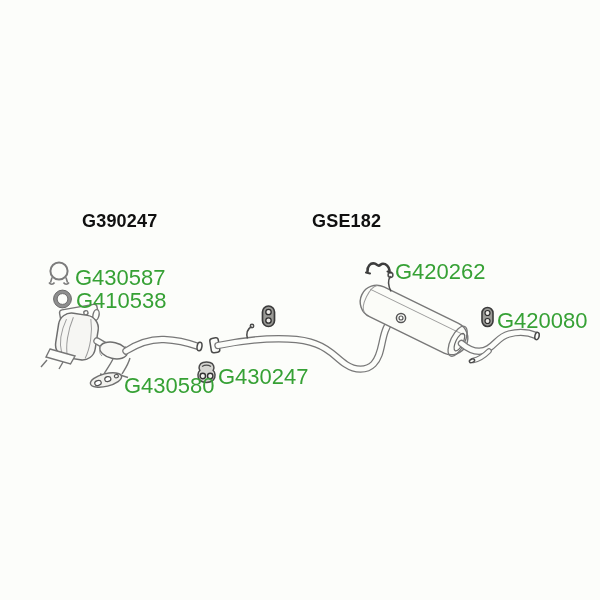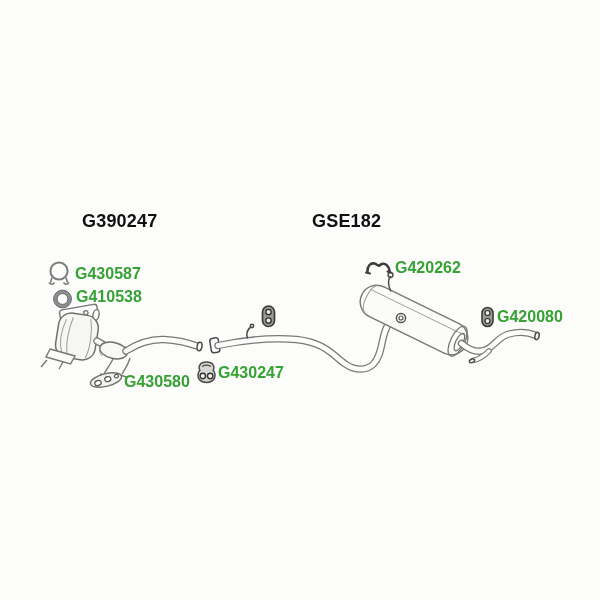--- a/index.html
+++ b/index.html
@@ -23,8 +23,8 @@
 
   .lbl{
     position:absolute;
-    font-size:16px;color:#36a135;
-    white-space:nowrap;cursor:pointer;font-weight:bold;
+    font-size:22px;color:#36a135;
+    white-space:nowrap;cursor:pointer;
   }
   #lbl-430587{left:75px;top:257px;}
   #lbl-410538{left:76px;top:280px;}

